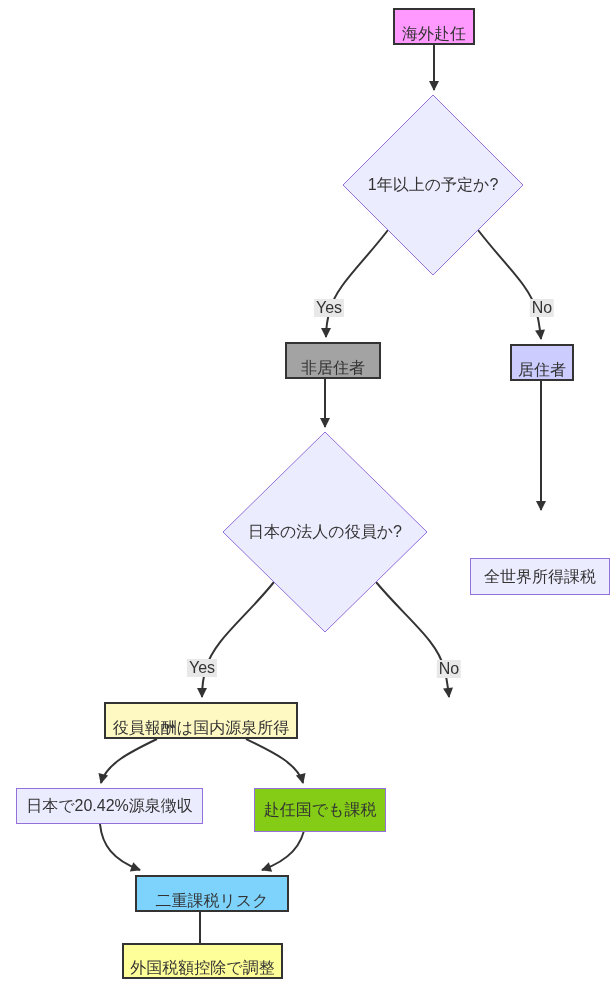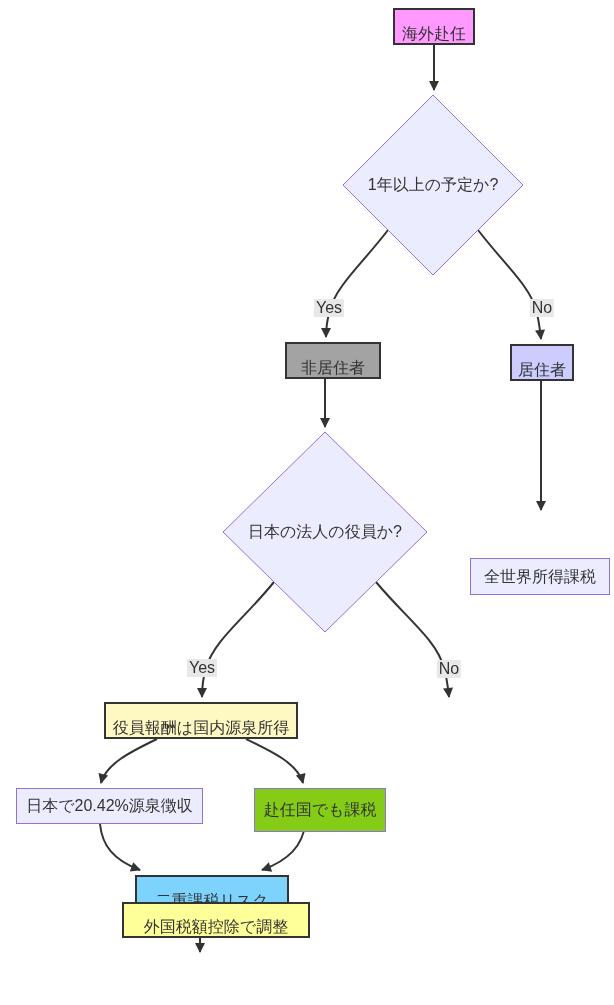--- a/index.html
+++ b/index.html
@@ -131,7 +131,7 @@
     <span>二重課税リスク</span>
   </div>
 
-  <div class="node n-styled" style="left: 122px; top: 902px; width: 188px; height: 36px; background-color: rgb(255, 255, 153); border-color: rgb(51, 51, 51);">
+  <div class="node n-styled" style="left: 122px; top: 943px; width: 161px; height: 36px; background-color: rgb(255, 255, 153); border-color: rgb(51, 51, 51);">
     <span>外国税額控除で調整</span>
   </div>
 

